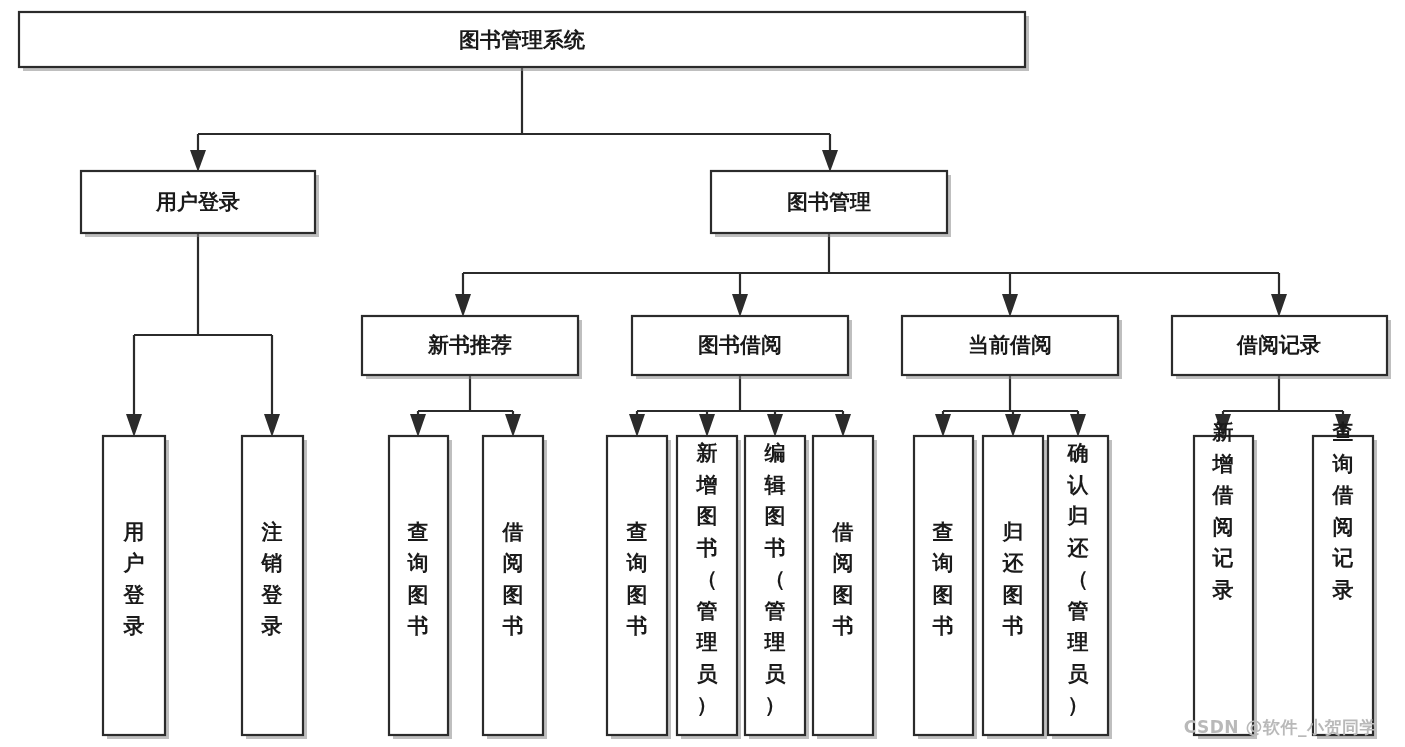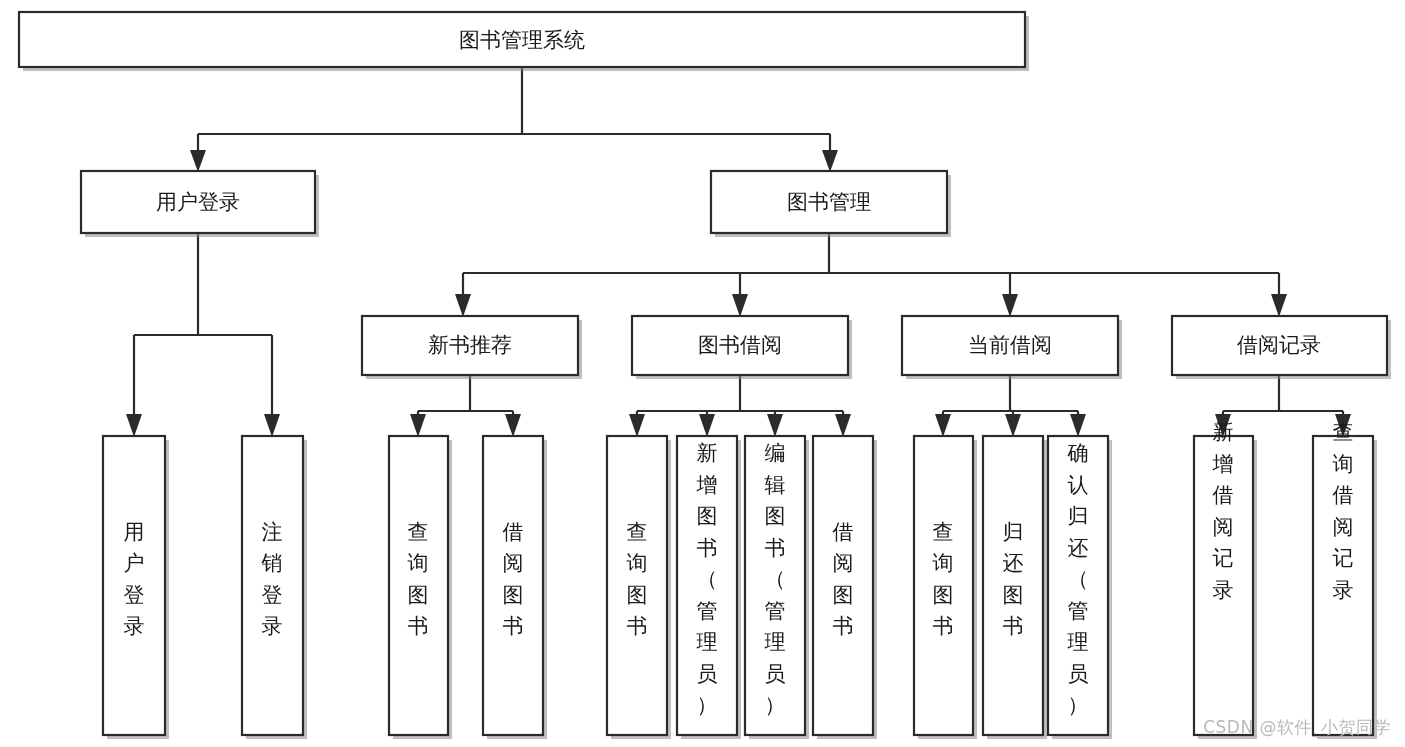--- a/index.html
+++ b/index.html
@@ -18,6 +18,7 @@
     width: 1405px;
     height: 747px;
     background: #ffffff;
+    font-weight: bold;
   }
   svg.flow {
     position: absolute;

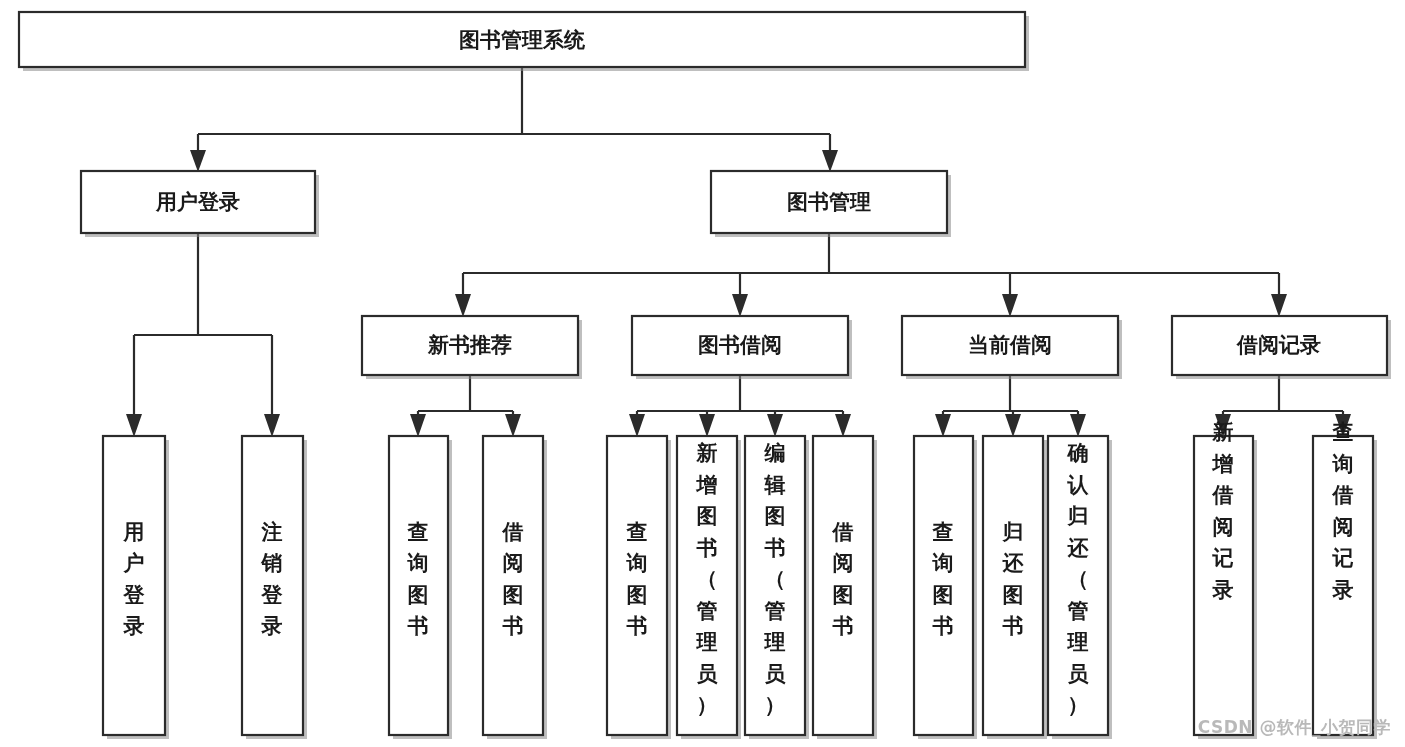--- a/index.html
+++ b/index.html
@@ -63,7 +63,7 @@
   }
   .watermark {
     position: absolute;
-    right: 14px;
+    right: 28px;
     bottom: 8px;
     font-family: "DejaVu Sans", "Liberation Sans", sans-serif;
     font-size: 17px;

